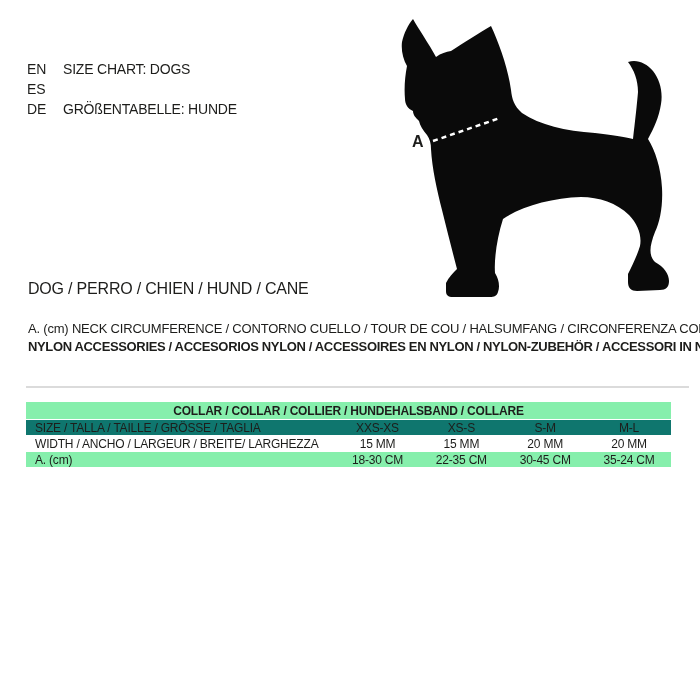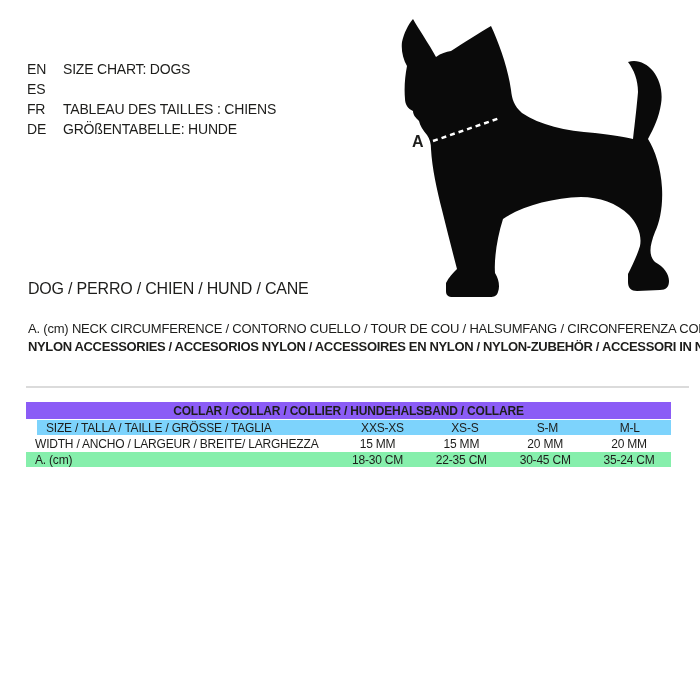--- a/index.html
+++ b/index.html
@@ -129,10 +129,6 @@
     </div>
     <div class="lang-row">
       <span class="lang-code">ES</span>
-    </div>
-    <div class="lang-row">
-      <span class="lang-code">FR</span>
-      <span>TABLEAU DES TAILLES : CHIENS</span>
     </div>
     <div class="lang-row">
       <span class="lang-code">DE</span>

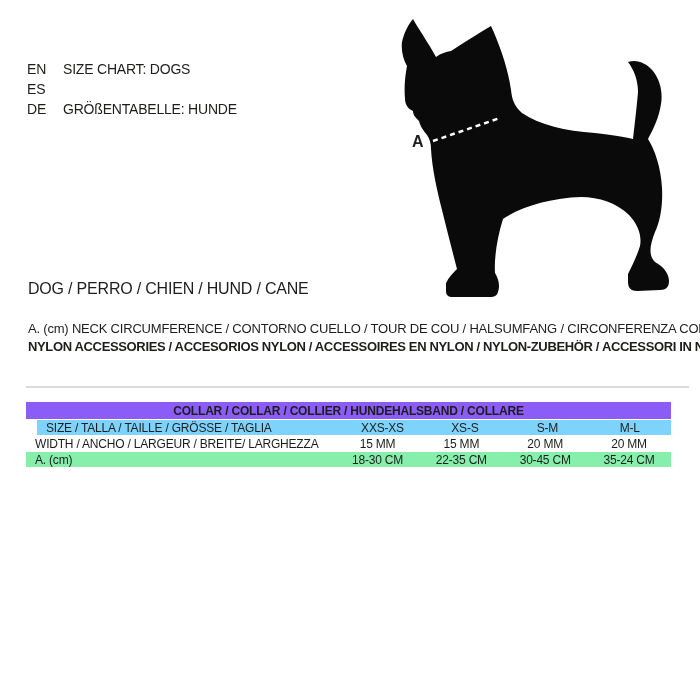--- a/index.html
+++ b/index.html
@@ -96,7 +96,7 @@
   }
   .table-header {
     height: 18px;
-    background: #8b5cf6;
+    background: #86efac;
     border-bottom: 1px solid #ffffff;
     display: flex;
     align-items: center;

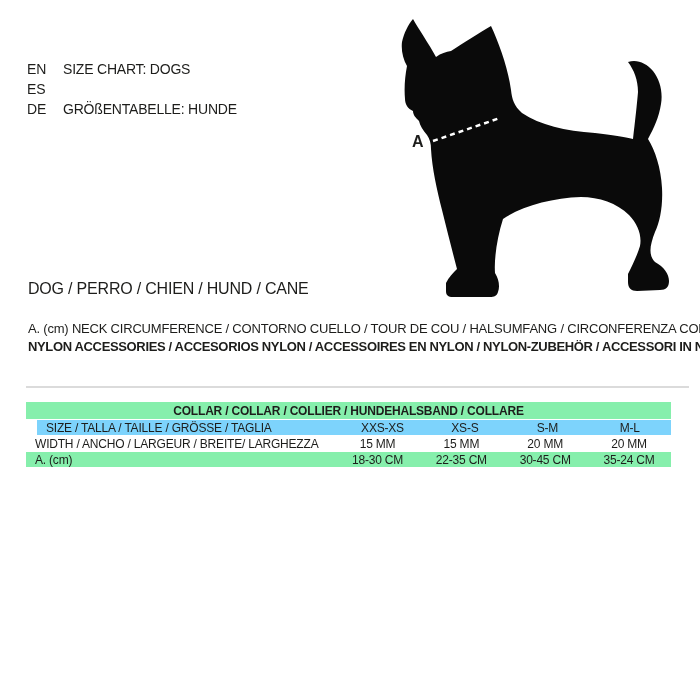--- a/index.html
+++ b/index.html
@@ -111,7 +111,7 @@
     border-bottom: 1px solid #ffffff;
     white-space: nowrap;
   }
-  .table-row.bg-0 { background: #7dd3fc; margin-left: 11px; }
+  .table-row.bg-0 { background: #0f766e; }
   .table-row.bg-1 { background: #ffffff; }
   .table-row.bg-2 { background: #86efac; }
   .cell-label { width: 48%; padding-left: 9px; }

